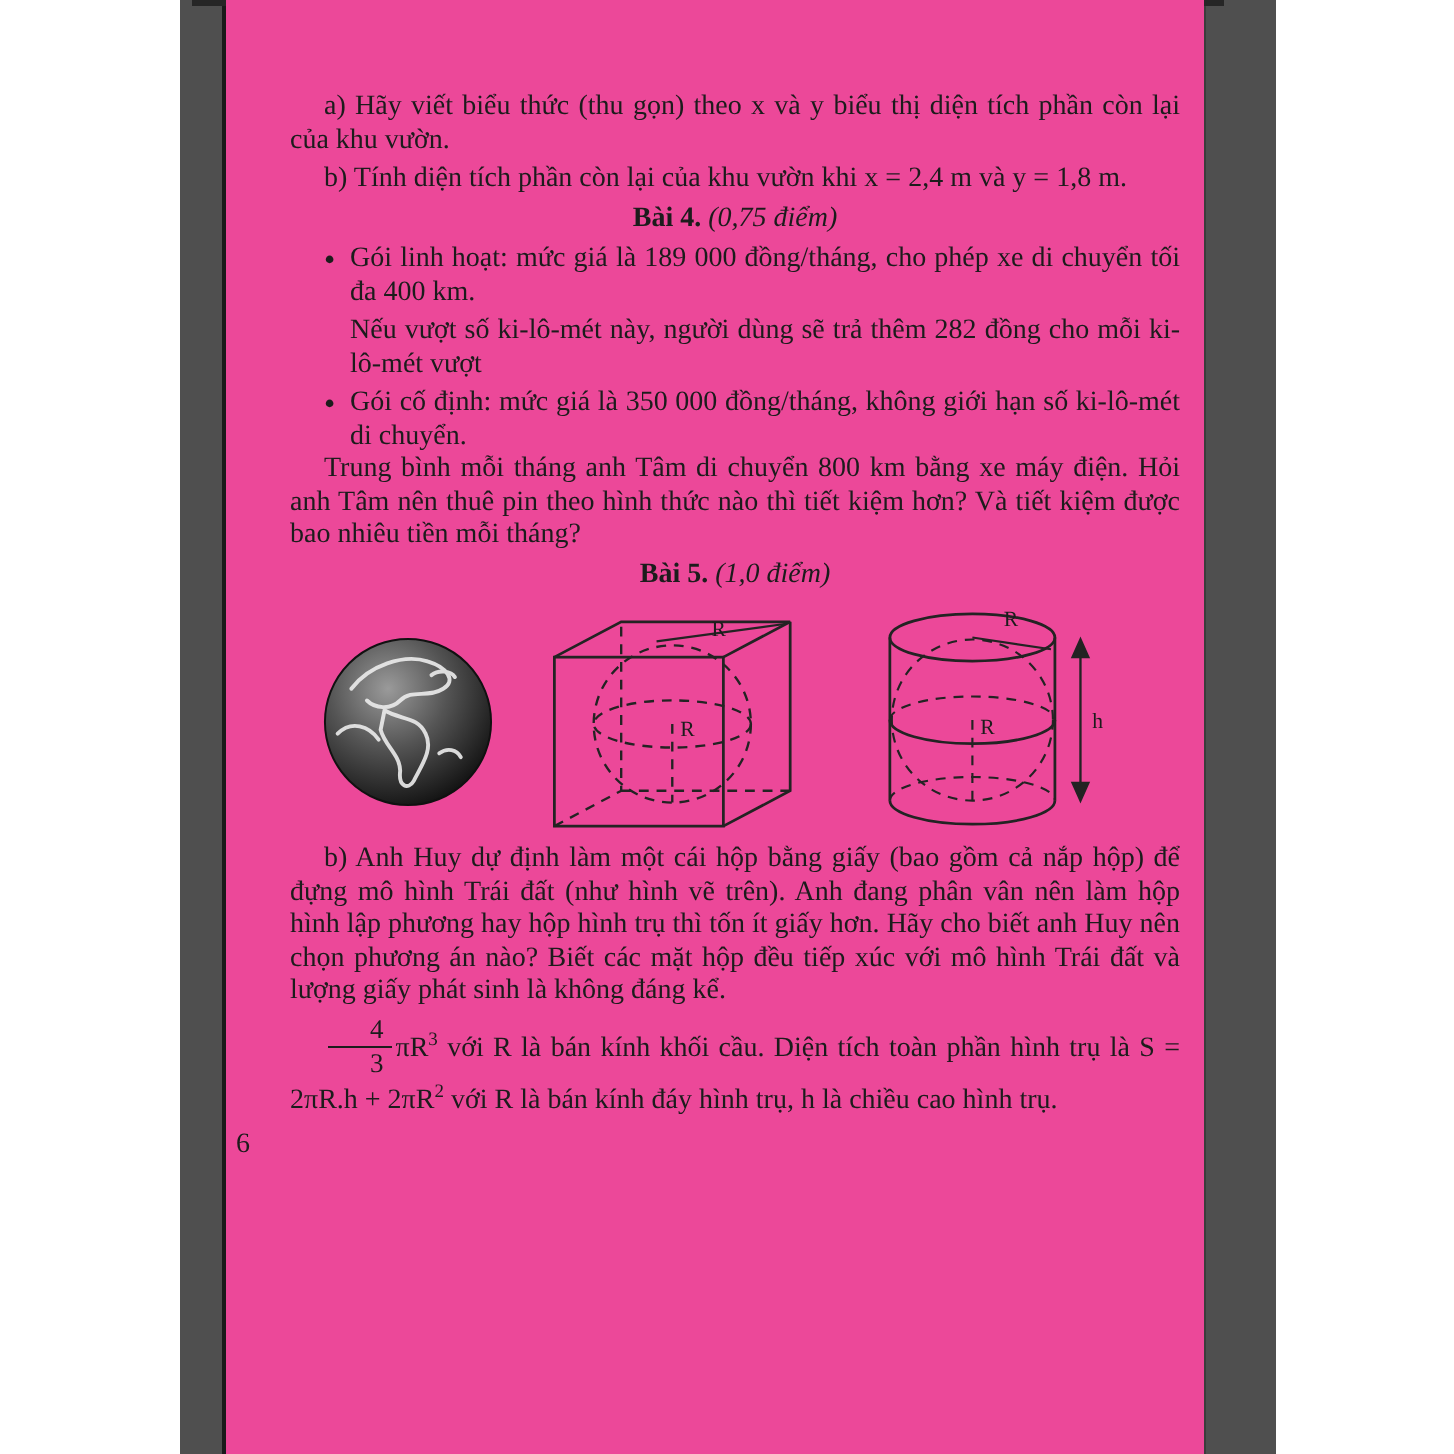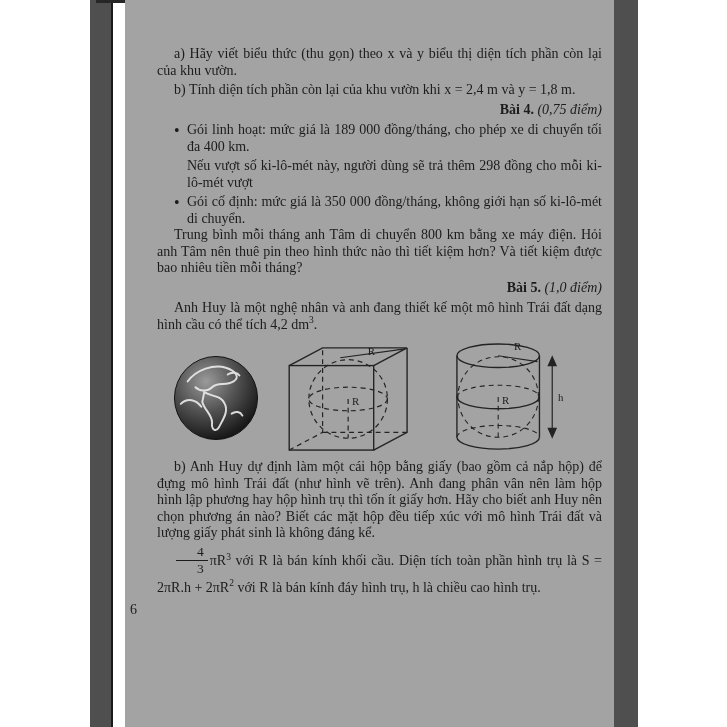--- a/index.html
+++ b/index.html
@@ -14,8 +14,8 @@
   .bar-right{left:602px;width:35px;border-left:1px solid #3c3c3c;}
   .top-strip{position:absolute;left:96px;top:0;width:516px;height:3px;background:#262626;}
   .page{
-    position:absolute;left:125px;top:0;width:489px;height:727px;
-    background:#a3a3a3;box-sizing:border-box;
+    position:absolute;left:113px;top:0;width:489px;height:727px;
+    background:#ec4899;box-sizing:border-box;
   }
   .content{padding:46px 12px 0 32px;}
   .p{

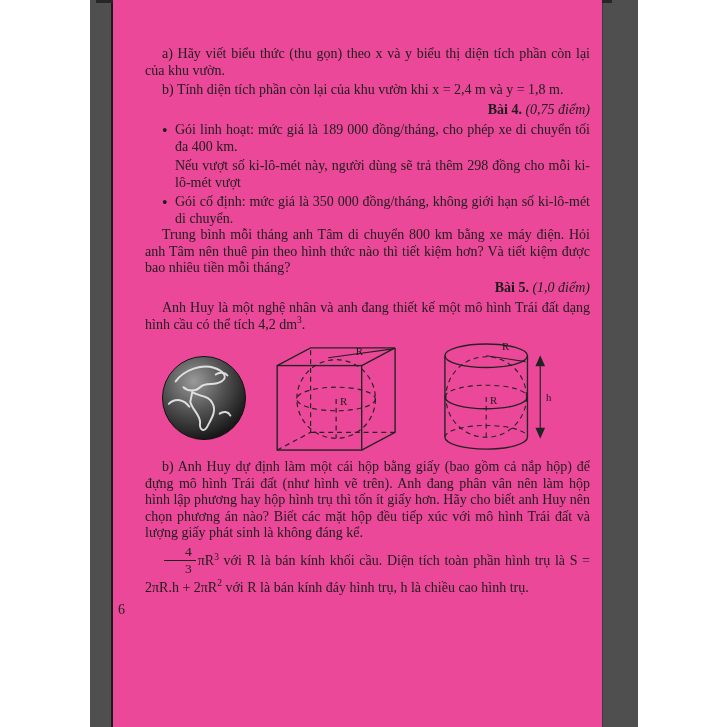--- a/index.html
+++ b/index.html
@@ -24,7 +24,7 @@
   }
   .p + .p, .bullet, .note{margin-top:3px;}
   .indent{text-indent:17px;}
-  .head{margin-top:7px;margin-bottom:4px;text-align:right;}
+  .head{margin-top:7px;margin-bottom:4px;text-align:center;}
   .head .hb{font-weight:bold;}
   .head .pts{font-style:italic;}
   .bullet{display:flex;}

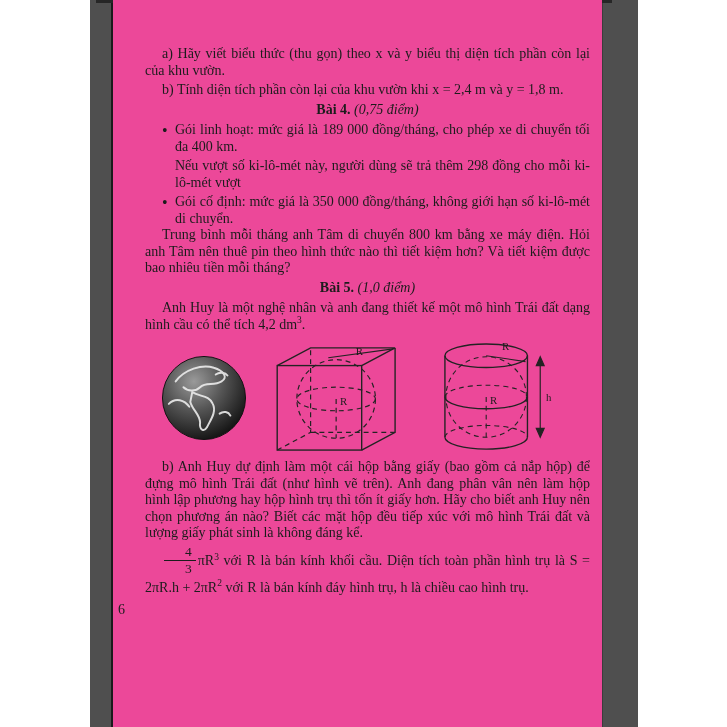--- a/index.html
+++ b/index.html
@@ -67,7 +67,7 @@
       <span class="dot">•</span>
       <div class="btext p">Gói linh hoạt: mức giá là 189 000 đồng/tháng, cho phép xe di chuyển tối đa 400 km.</div>
     </div>
-    <p class="p note">Nếu vượt số ki-lô-mét này, người dùng sẽ trả thêm 298 đồng cho mỗi ki-lô-mét vượt</p>
+    <p class="p note">Nếu vượt số ki-lô-mét này, người dùng sẽ trả thêm 282 đồng cho mỗi ki-lô-mét vượt</p>
     <div class="bullet">
       <span class="dot">•</span>
       <div class="btext p">Gói cố định: mức giá là 350 000 đồng/tháng, không giới hạn số ki-lô-mét di chuyển.</div>

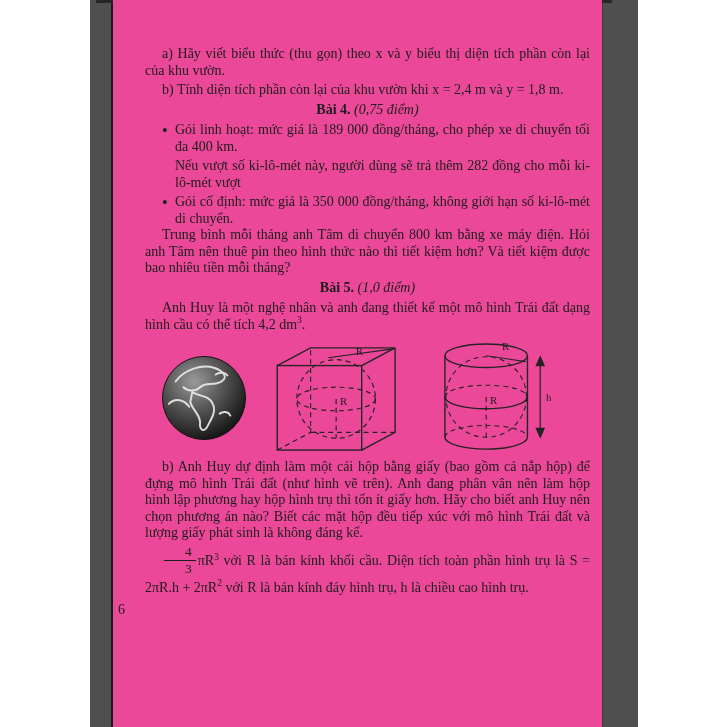--- a/index.html
+++ b/index.html
@@ -77,7 +77,6 @@
 
     <p class="p head"><span class="hb">Bài 5.</span> <span class="pts">(1,0 điểm)</span></p>
 
-    <p class="p indent"><span>Anh Huy là một nghệ nhân và anh đang thiết kế một mô hình Trái đất dạng hình cầu có thể tích 4,2 dm</span><sup>3</sup><span>.</span></p>
 
     <div class="figs">
 

